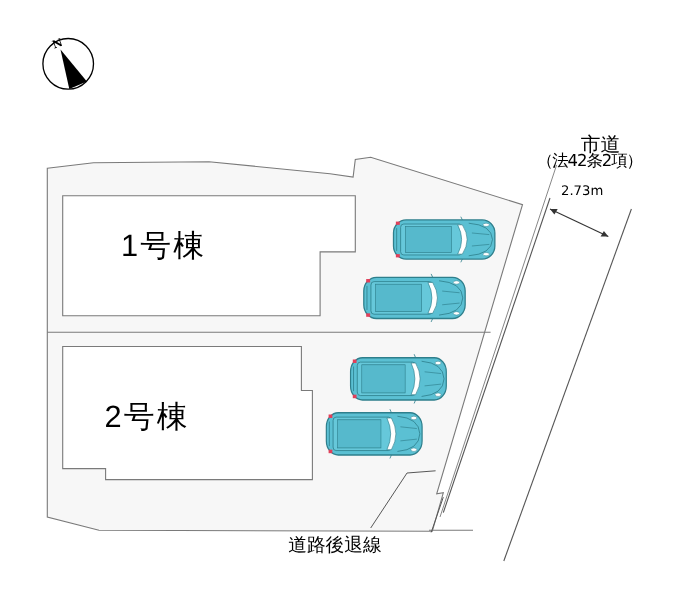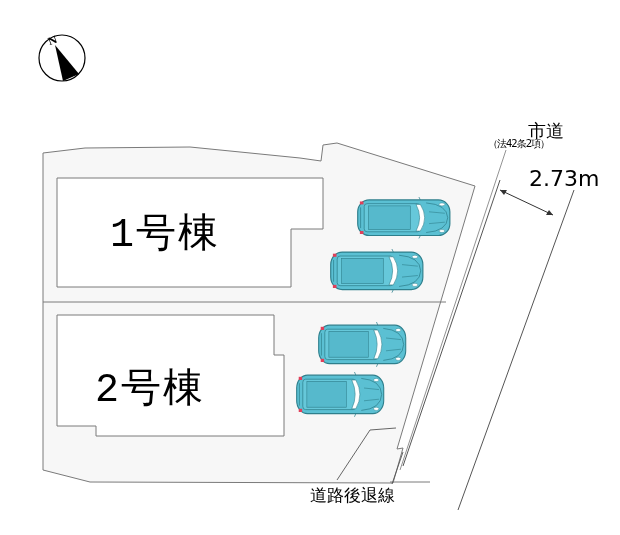--- a/index.html
+++ b/index.html
@@ -8,7 +8,7 @@
     .lbl { position: absolute; color: #000; white-space: nowrap; }
     .bldg-label { font-size: 40px; letter-spacing: 2px; font-family: Liberation Mono, monospace; }
     .road-name { font-size: 18px; }
-    .road-sub { font-size: 10px; }
+    .road-sub { font-size: 15px; }
     .dim { font-size: 22px; margin-left: 19px; }
     .setback { font-size: 17px; }
   </style>

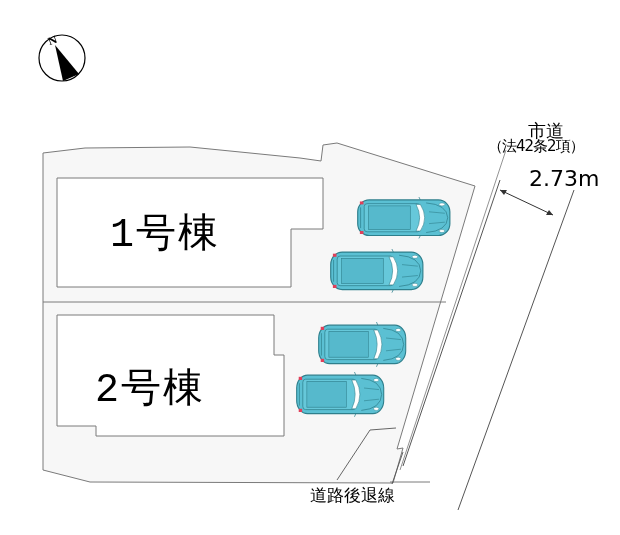--- a/index.html
+++ b/index.html
@@ -9,7 +9,7 @@
     .bldg-label { font-size: 40px; letter-spacing: 2px; font-family: Liberation Mono, monospace; }
     .road-name { font-size: 18px; }
     .road-sub { font-size: 15px; }
-    .dim { font-size: 22px; margin-left: 19px; }
+    .dim { font-size: 12px; }
     .setback { font-size: 17px; }
   </style>
 </head>

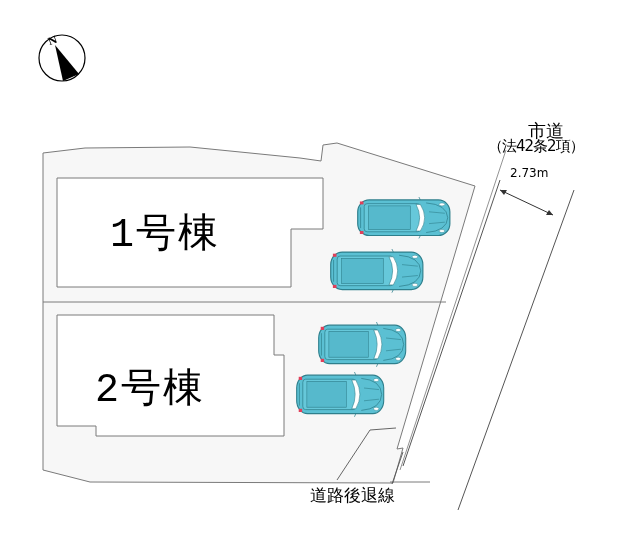--- a/index.html
+++ b/index.html
@@ -6,7 +6,7 @@
     body { width: 620px; height: 535px; position: relative; overflow: hidden; font-family: "DejaVu Sans", sans-serif; }
     svg.plan { position: absolute; left: 0; top: 0; }
     .lbl { position: absolute; color: #000; white-space: nowrap; }
-    .bldg-label { font-size: 40px; letter-spacing: 2px; font-family: Liberation Mono, monospace; }
+    .bldg-label { font-size: 28px; letter-spacing: 2px; font-family: Liberation Sans, sans-serif; }
     .road-name { font-size: 18px; }
     .road-sub { font-size: 15px; }
     .dim { font-size: 12px; }

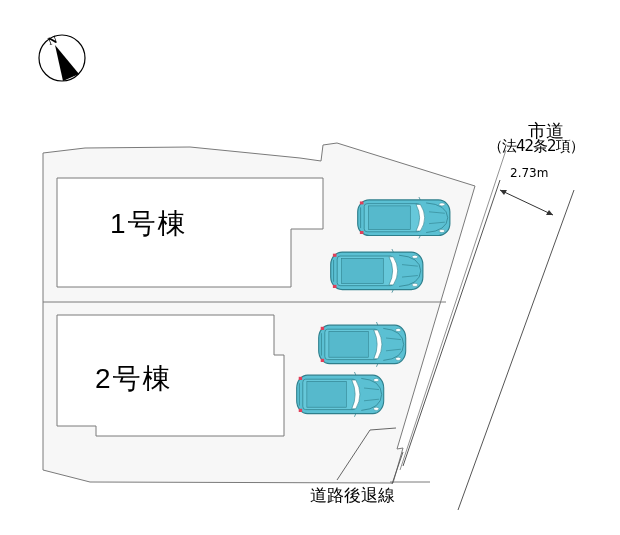--- a/index.html
+++ b/index.html
@@ -84,6 +84,6 @@
 <div class="lbl road-sub" style="left:488px; top:137px; letter-spacing:-1px;">（法42条2項）</div>
 <div class="lbl dim" style="left:510px; top:166px;">2.73m</div>
 
-<div class="lbl setback" style="left:262px; top:484px;margin-left:48px;">道路後退線</div>
+<div class="lbl setback" style="left:262px; top:484px;">道路後退線</div>
 
 </body></html>

